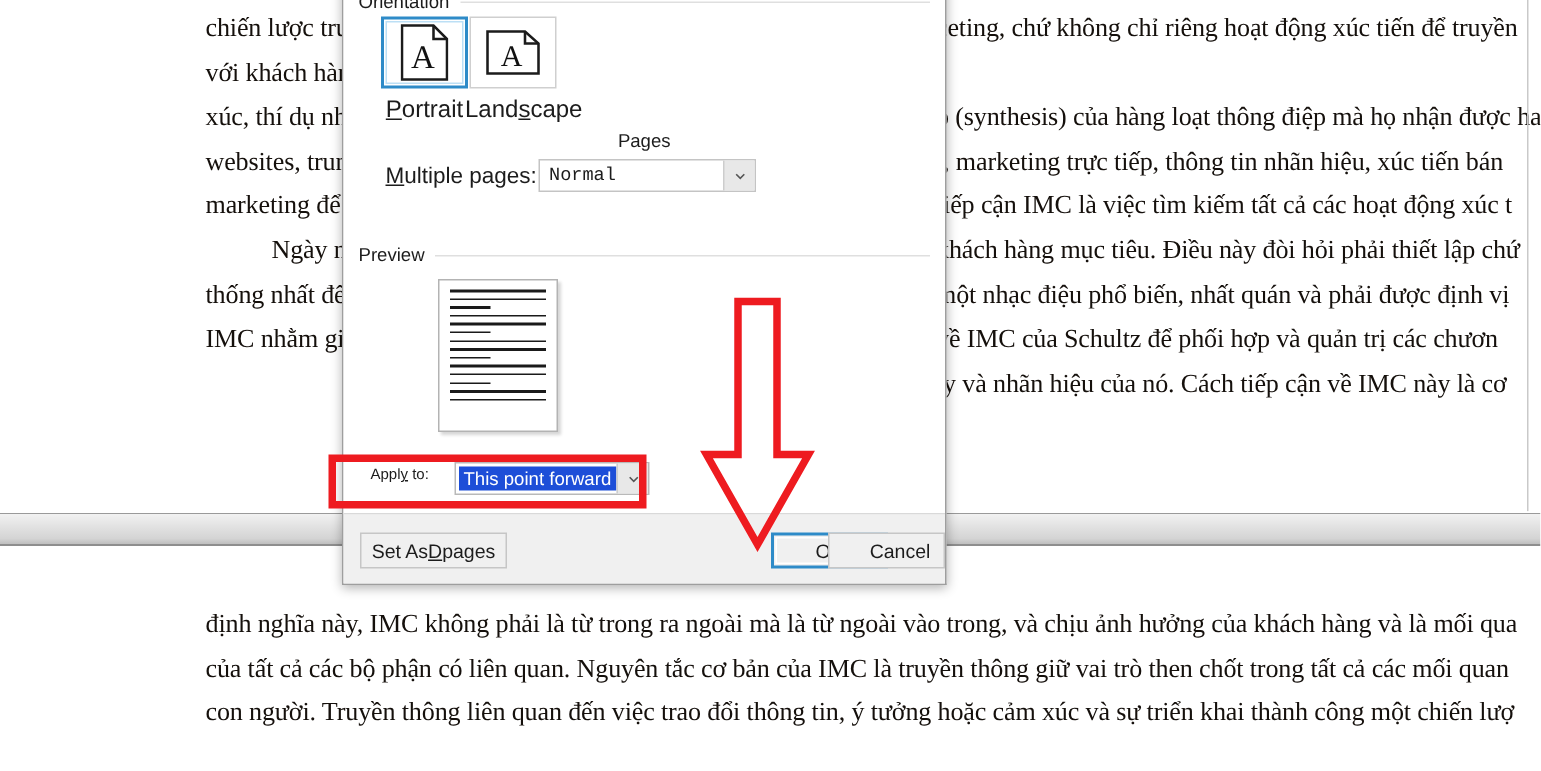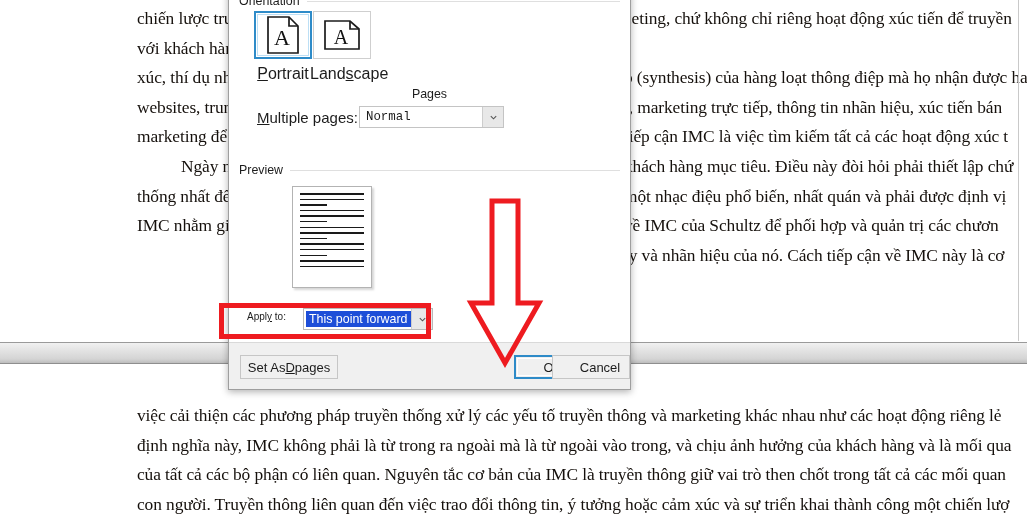--- a/index.html
+++ b/index.html
@@ -249,7 +249,6 @@
 
   <div class="doc-page" id="page-bot">
     <div class="doc-text" id="doc-lines-bot">
-        <div class="doc-line"><span>việc cải thiện các phương pháp truyền thống xử lý các yếu tố truyền thông và marketing khác nhau như các hoạt động riêng lẻ</span></div>
         <div class="doc-line"><span>định nghĩa này, IMC không phải là từ trong ra ngoài mà là từ ngoài vào trong, và chịu ảnh hưởng của khách hàng và là mối qua</span></div>
         <div class="doc-line"><span>của tất cả các bộ phận có liên quan. Nguyên tắc cơ bản của IMC là truyền thông giữ vai trò then chốt trong tất cả các mối quan</span></div>
         <div class="doc-line"><span>con người. Truyền thông liên quan đến việc trao đổi thông tin, ý tưởng hoặc cảm xúc và sự triển khai thành công một chiến lượ</span></div>

